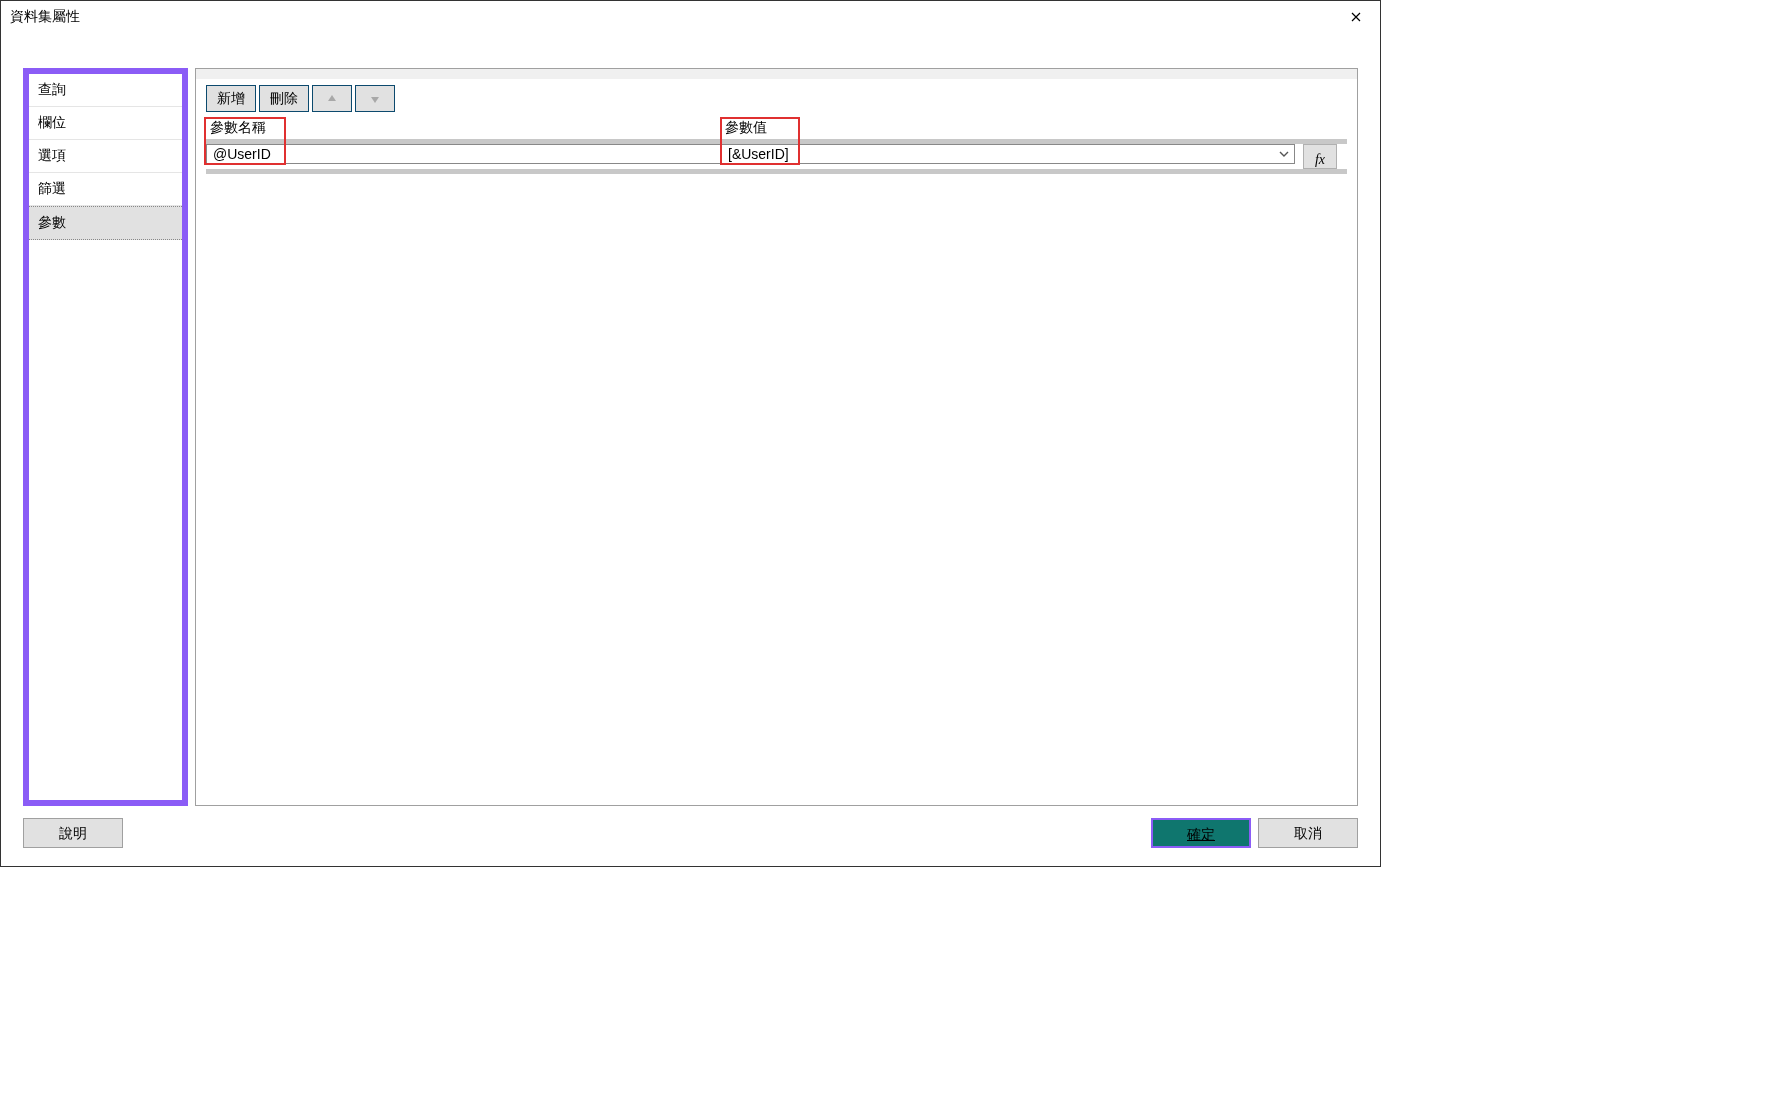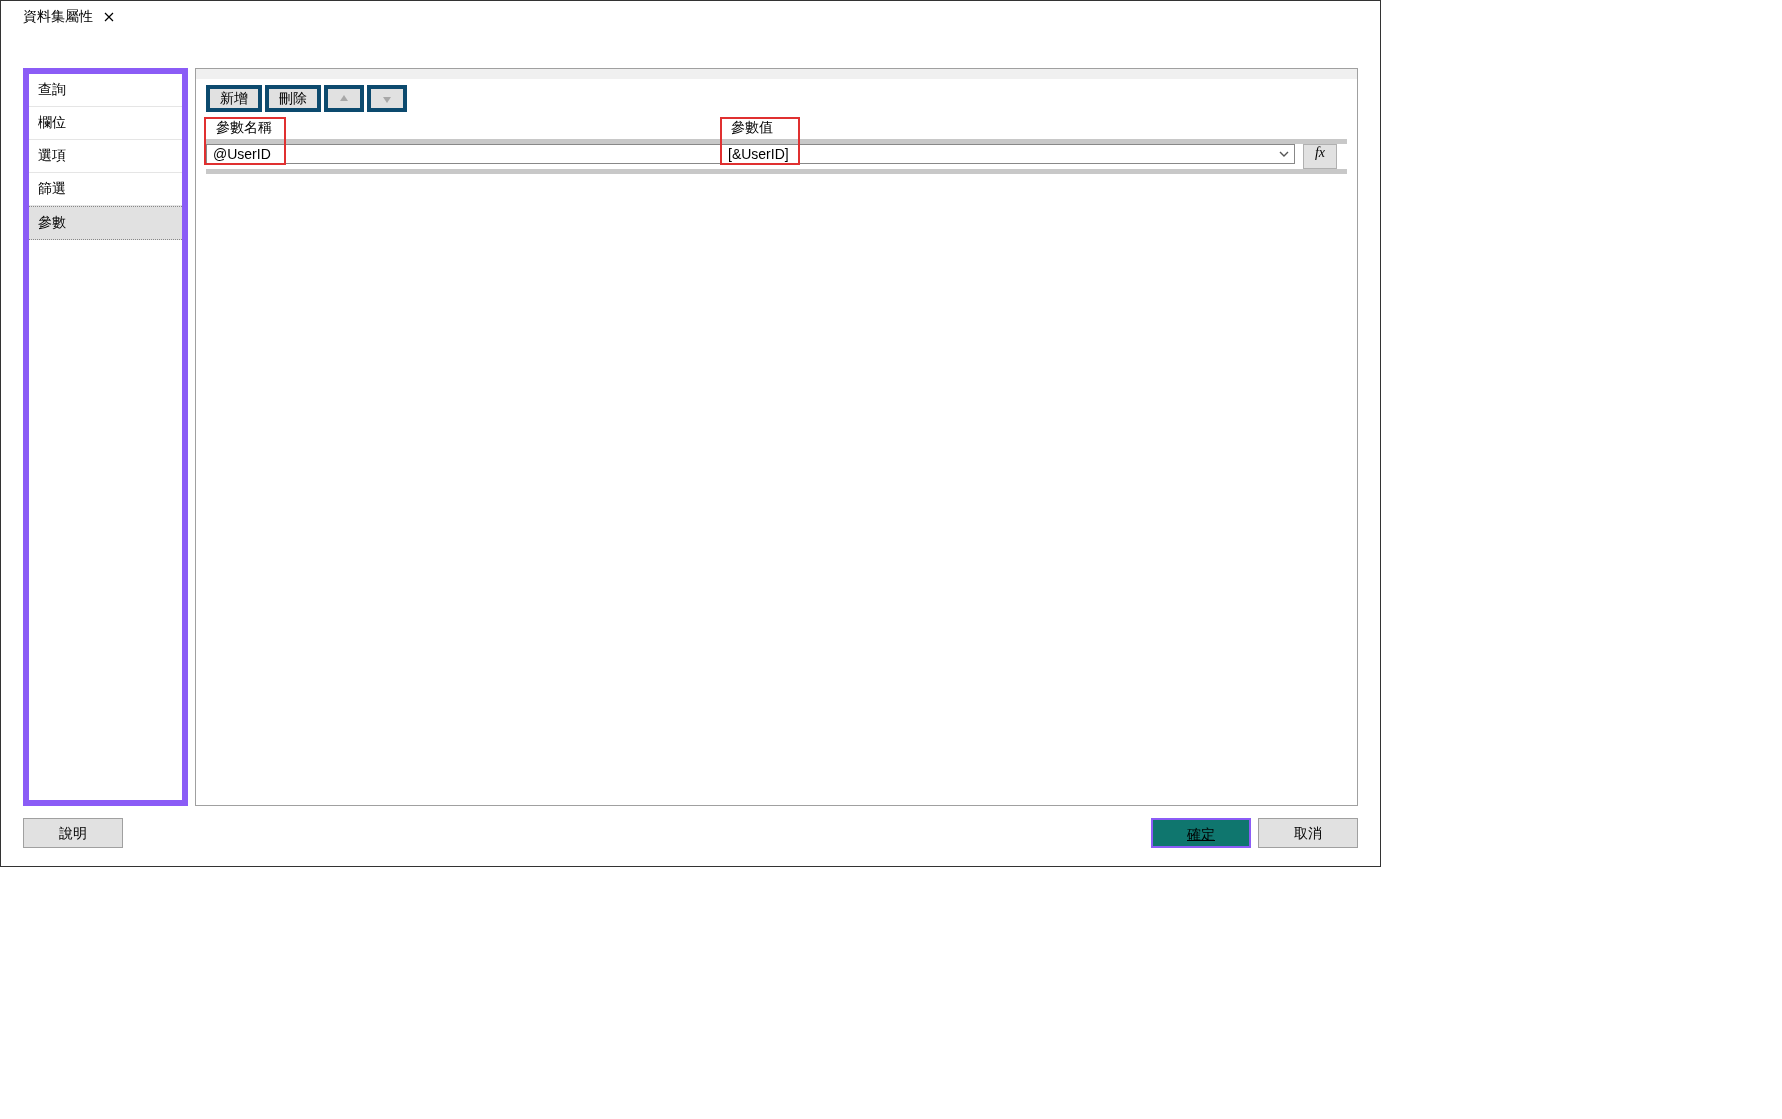--- a/index.html
+++ b/index.html
@@ -23,8 +23,8 @@
     .titlebar {
       display: flex;
       align-items: center;
-      justify-content: flex-start;
-      padding: 3px 8px 2px 22px;
+      justify-content: space-between;
+      padding: 3px 8px 2px 9px;
       background: #fff;
     }
     .titlebar .title {

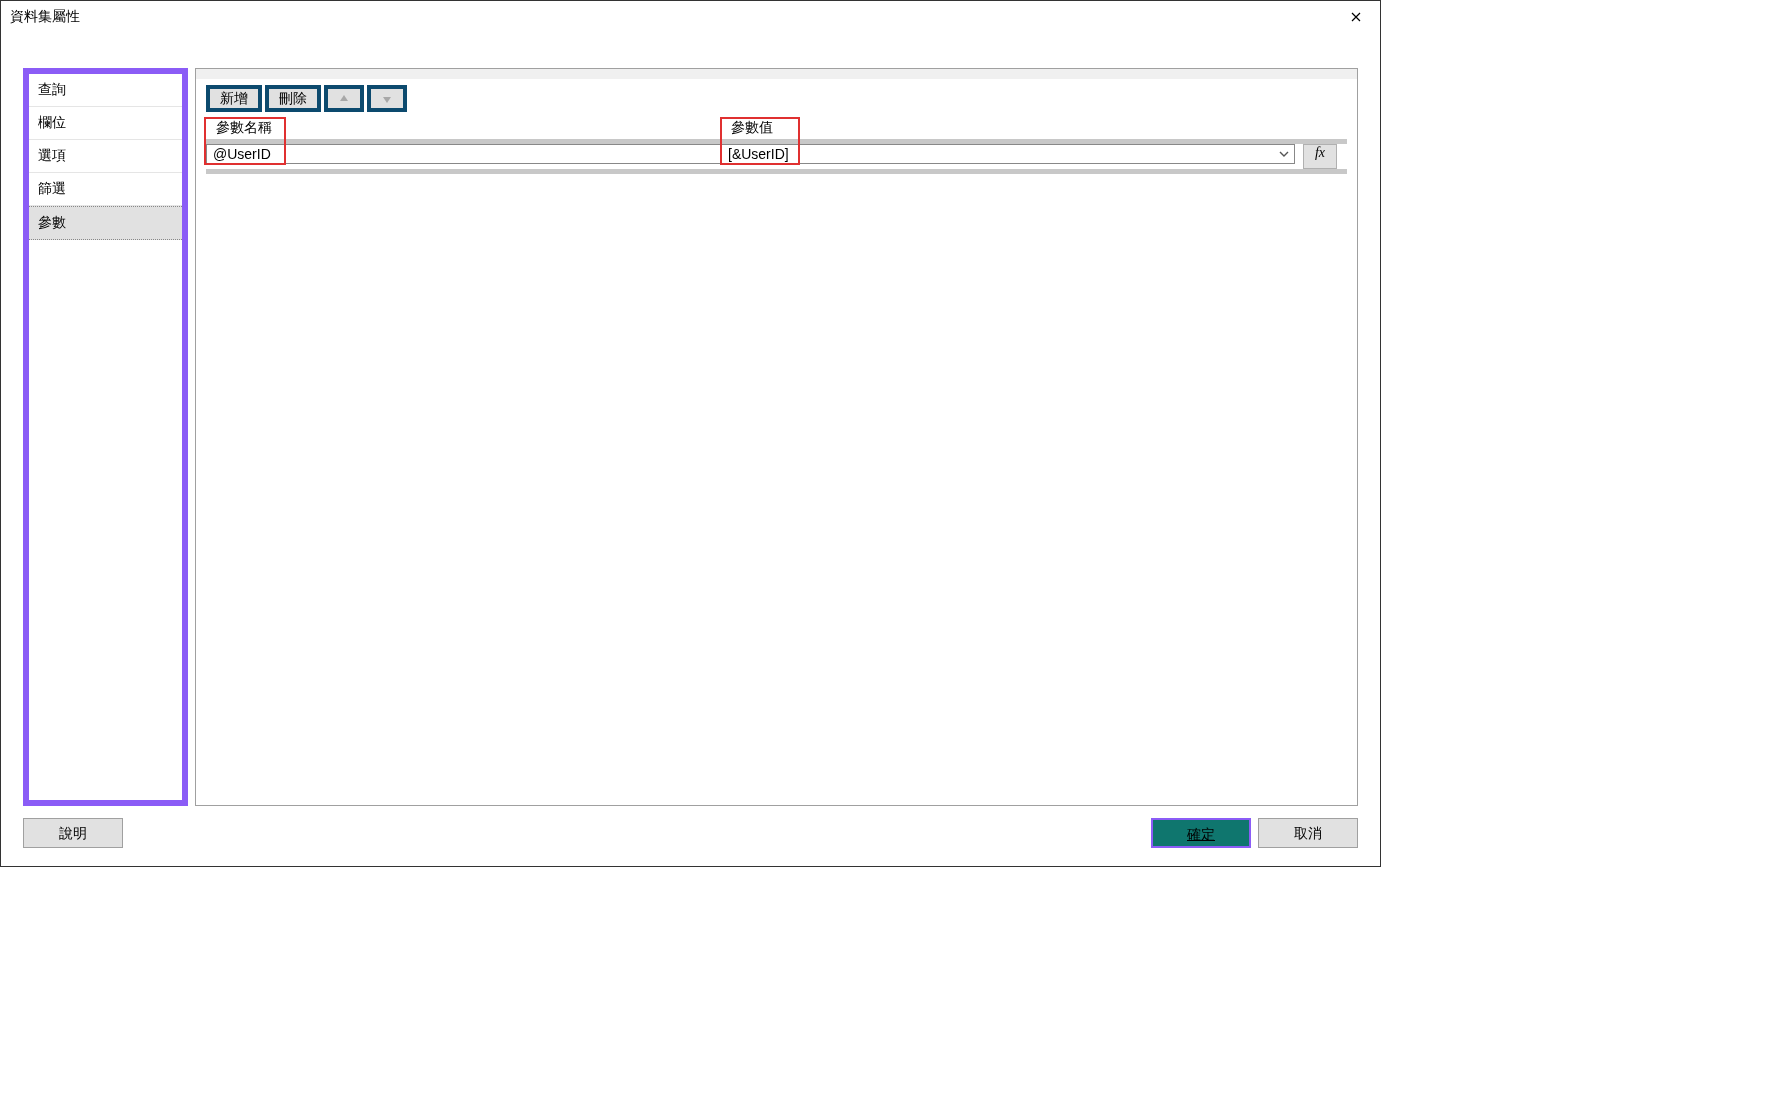--- a/index.html
+++ b/index.html
@@ -89,7 +89,7 @@
     }
     .tb-btn {
       background: #e1e1e1;
-      border: 4px solid #0c4a6e;
+      border: 1px solid #0c4a6e;
       padding: 4px 10px;
       font-size: 14px;
       font-family: inherit;

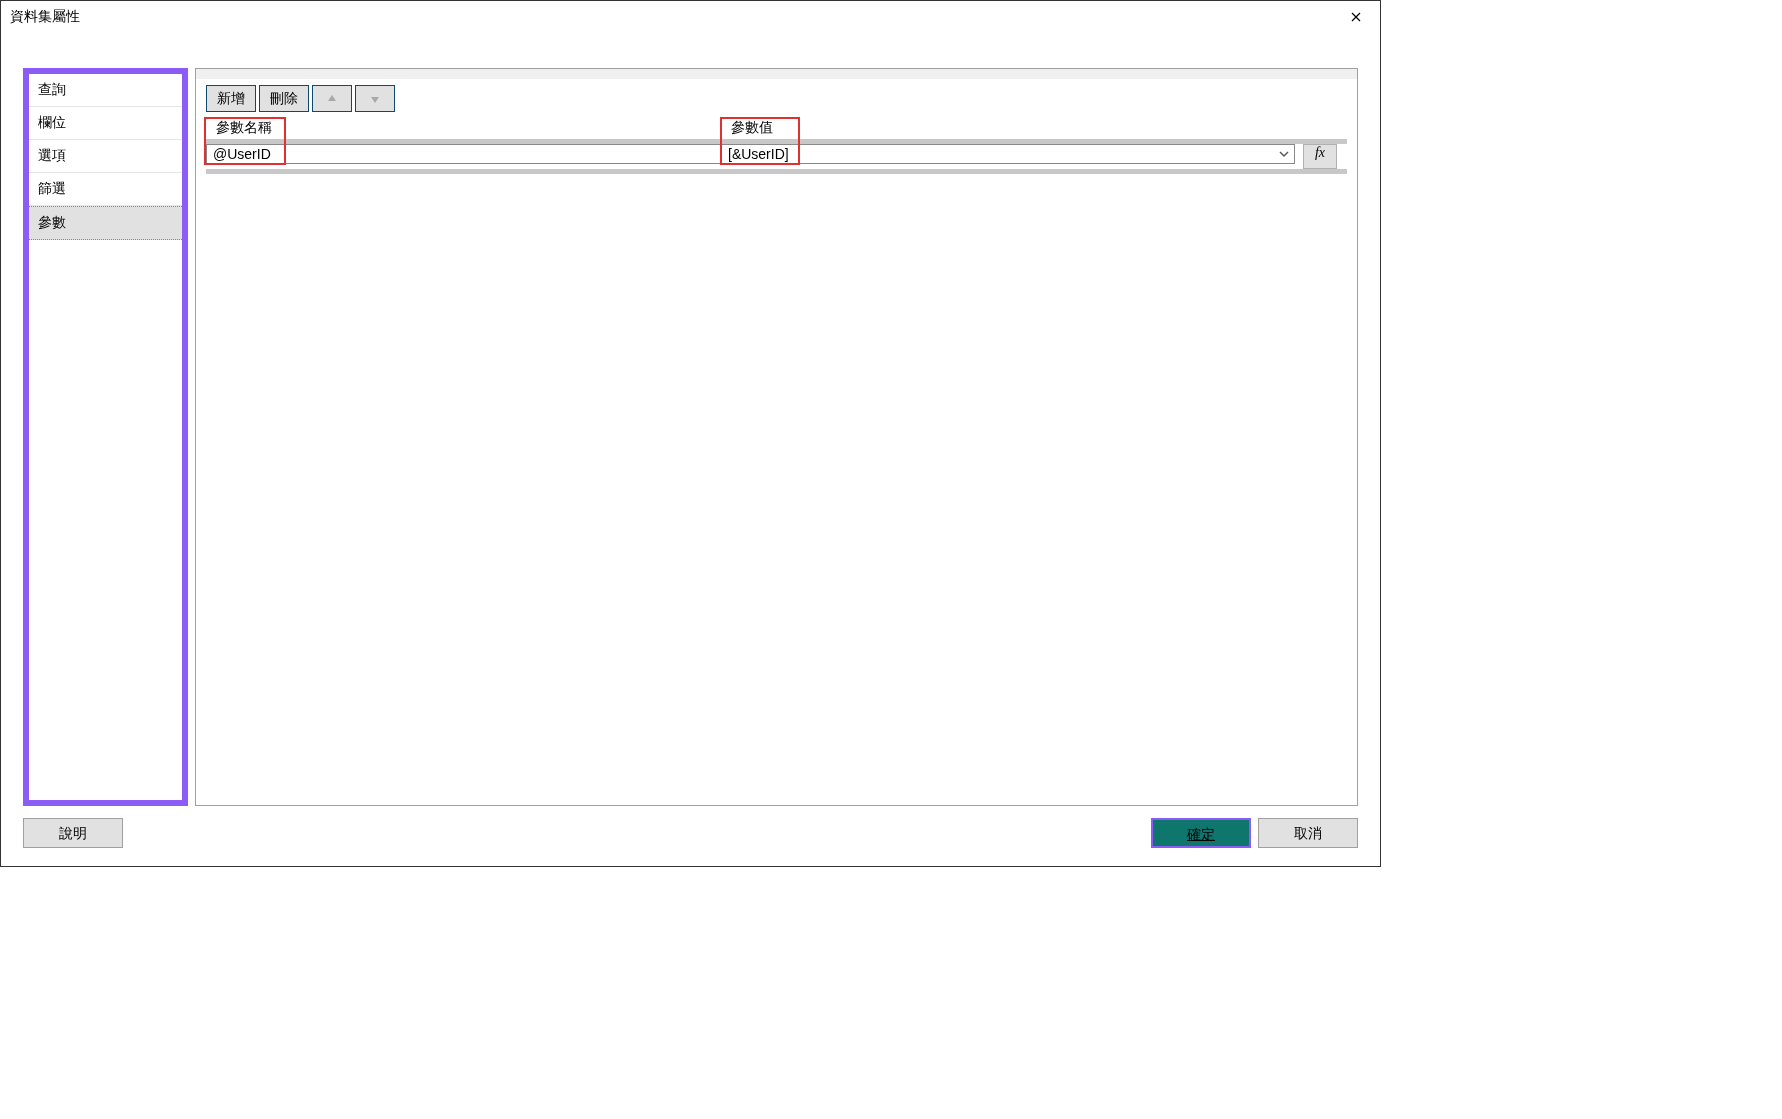--- a/index.html
+++ b/index.html
@@ -122,7 +122,7 @@
       text-align: left;
       font-weight: normal;
       font-size: 14px;
-      padding: 2px 10px;
+      padding: 2px 4px;
       background: #fff;
       font-family: Liberation Serif, serif;
     }

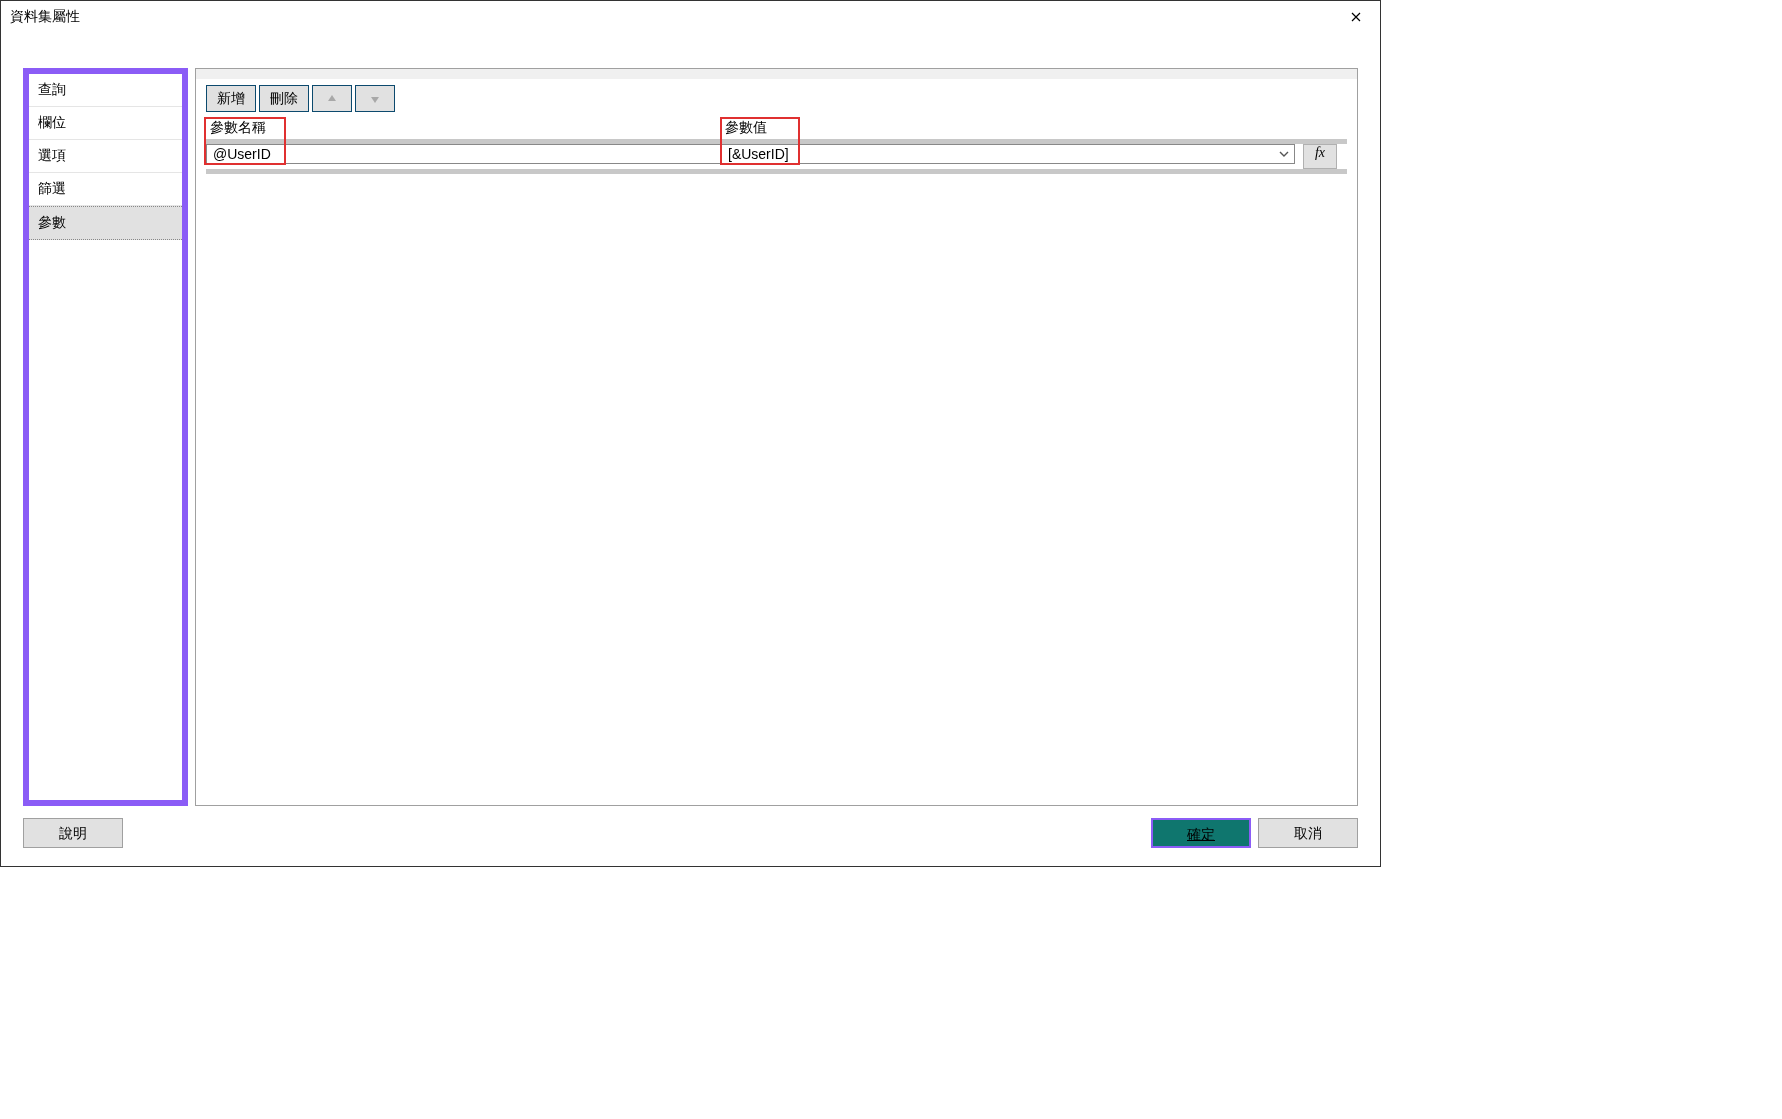--- a/index.html
+++ b/index.html
@@ -174,7 +174,7 @@
       background: #e1e1e1;
       border: 1px solid #b0b0b0;
       display: flex;
-      align-items: flex-start;
+      align-items: flex-end;
       justify-content: center;
       font-style: italic;
       font-family: "Times New Roman", serif;

